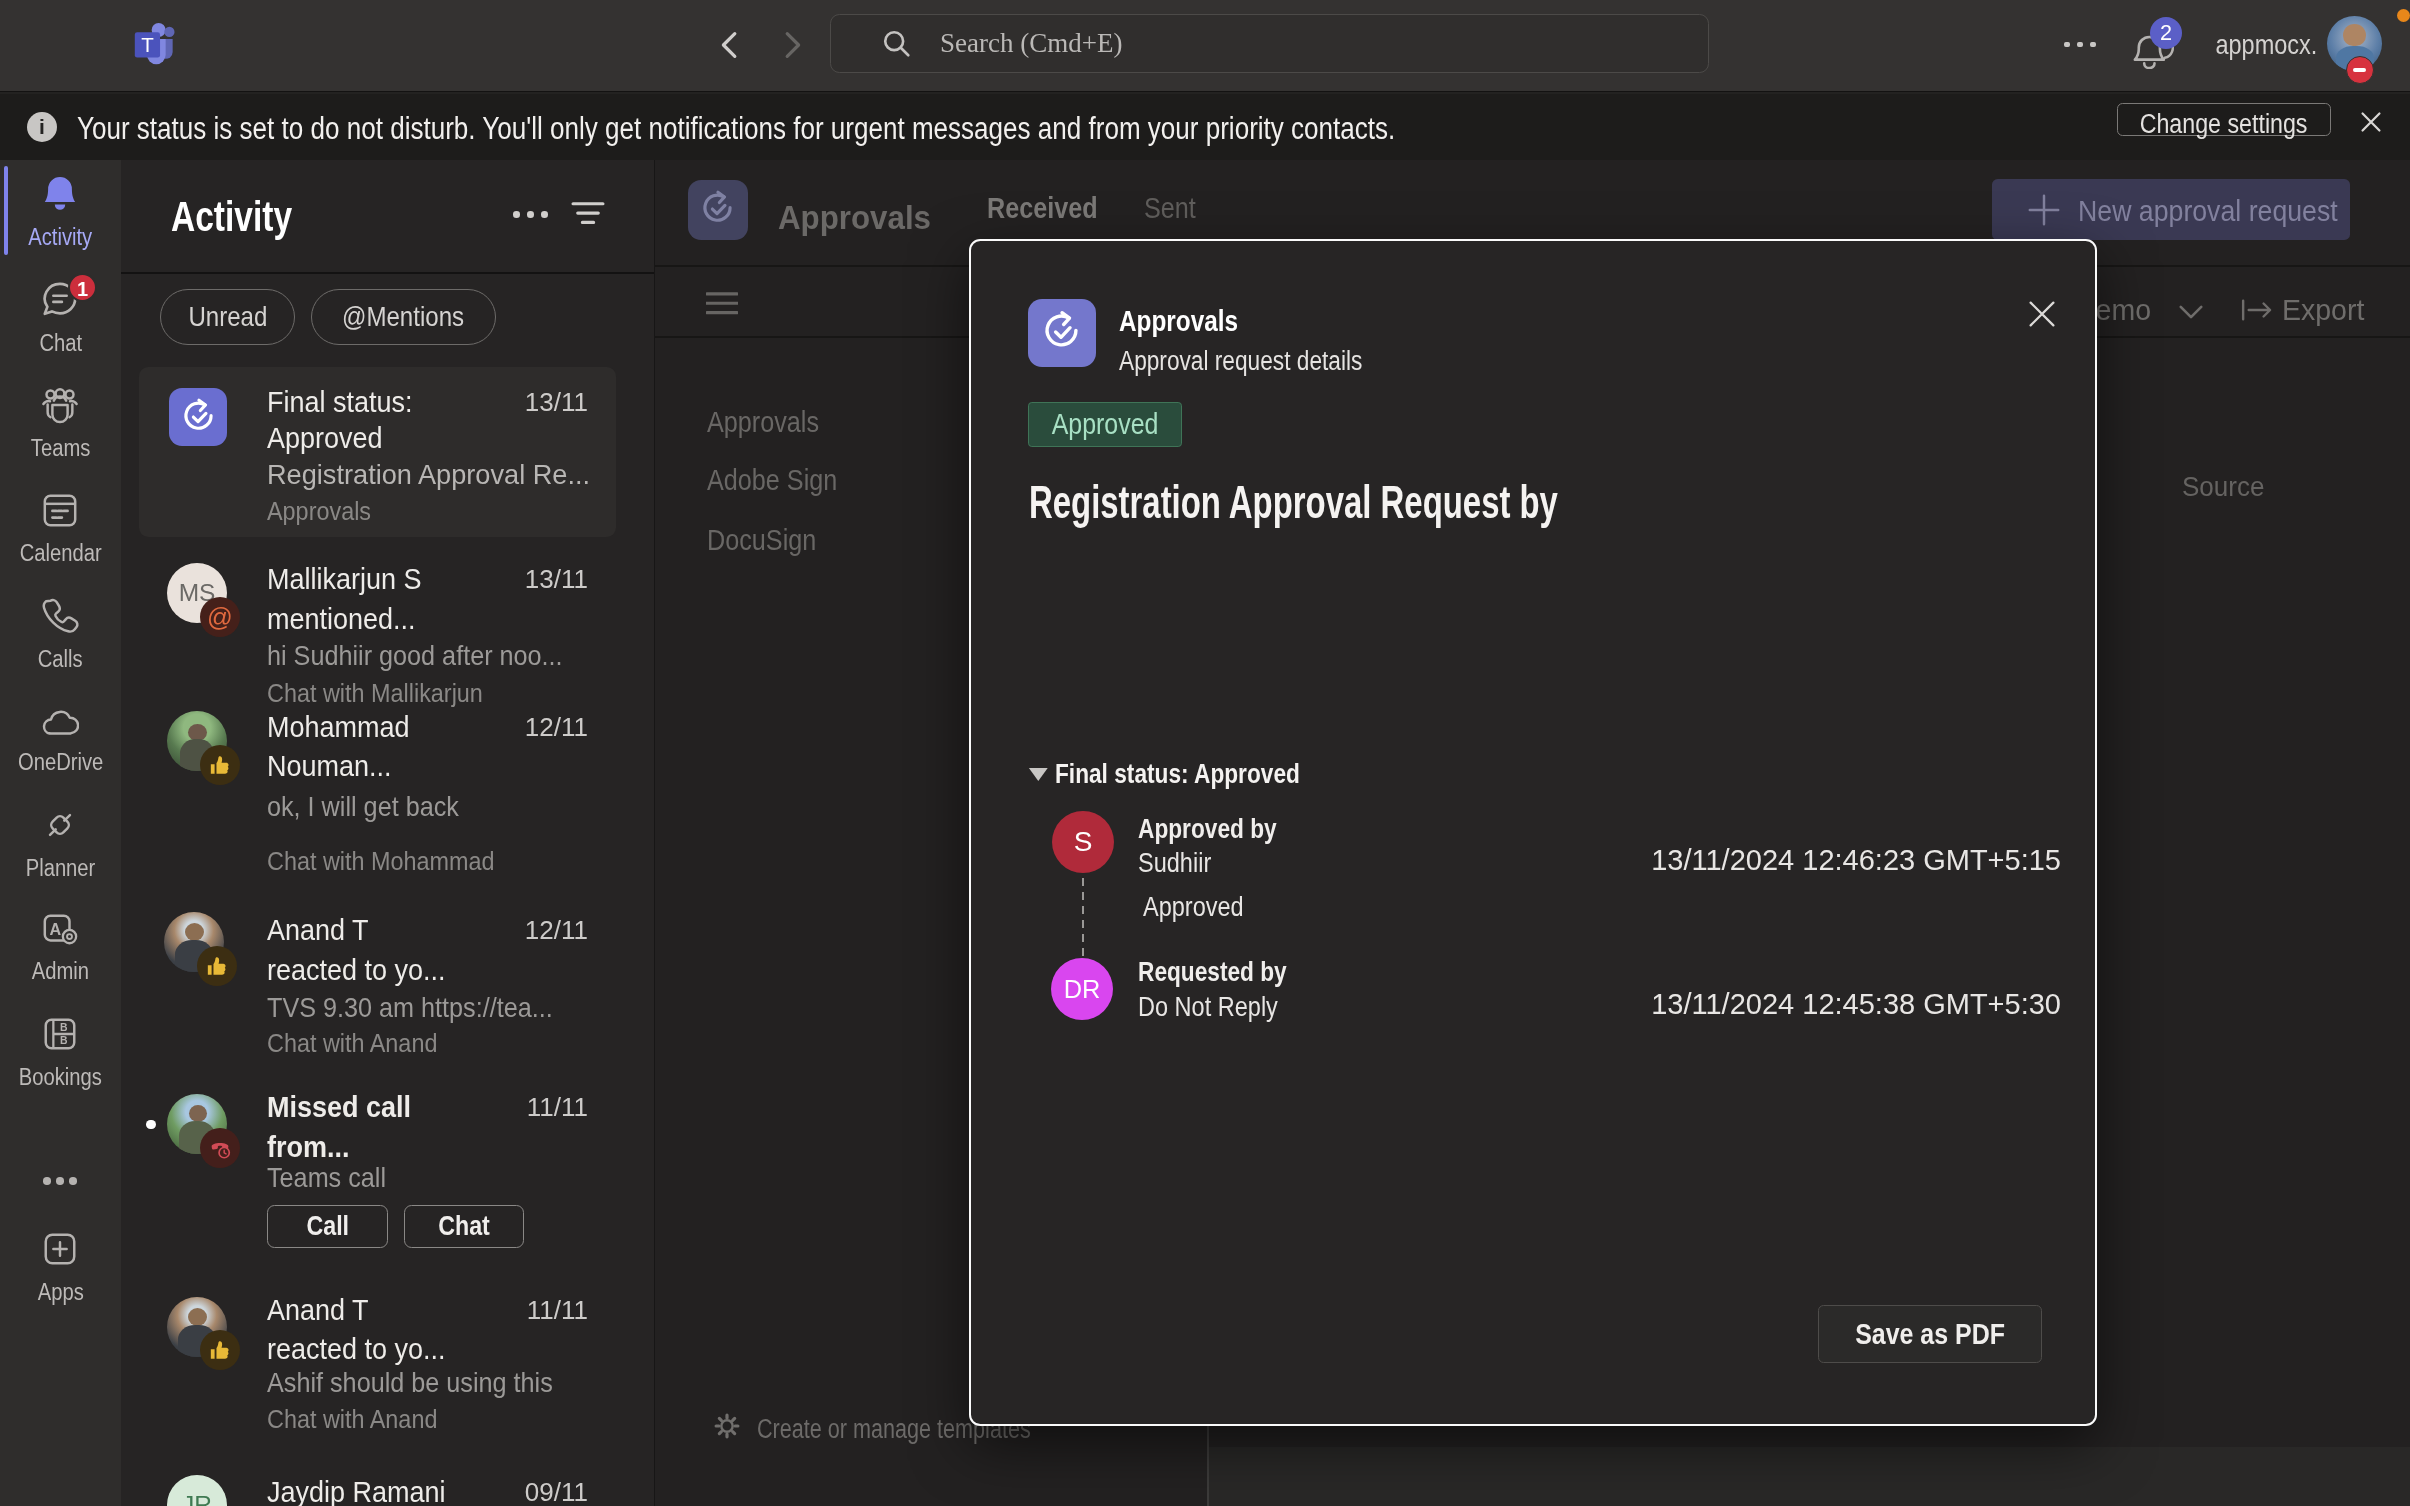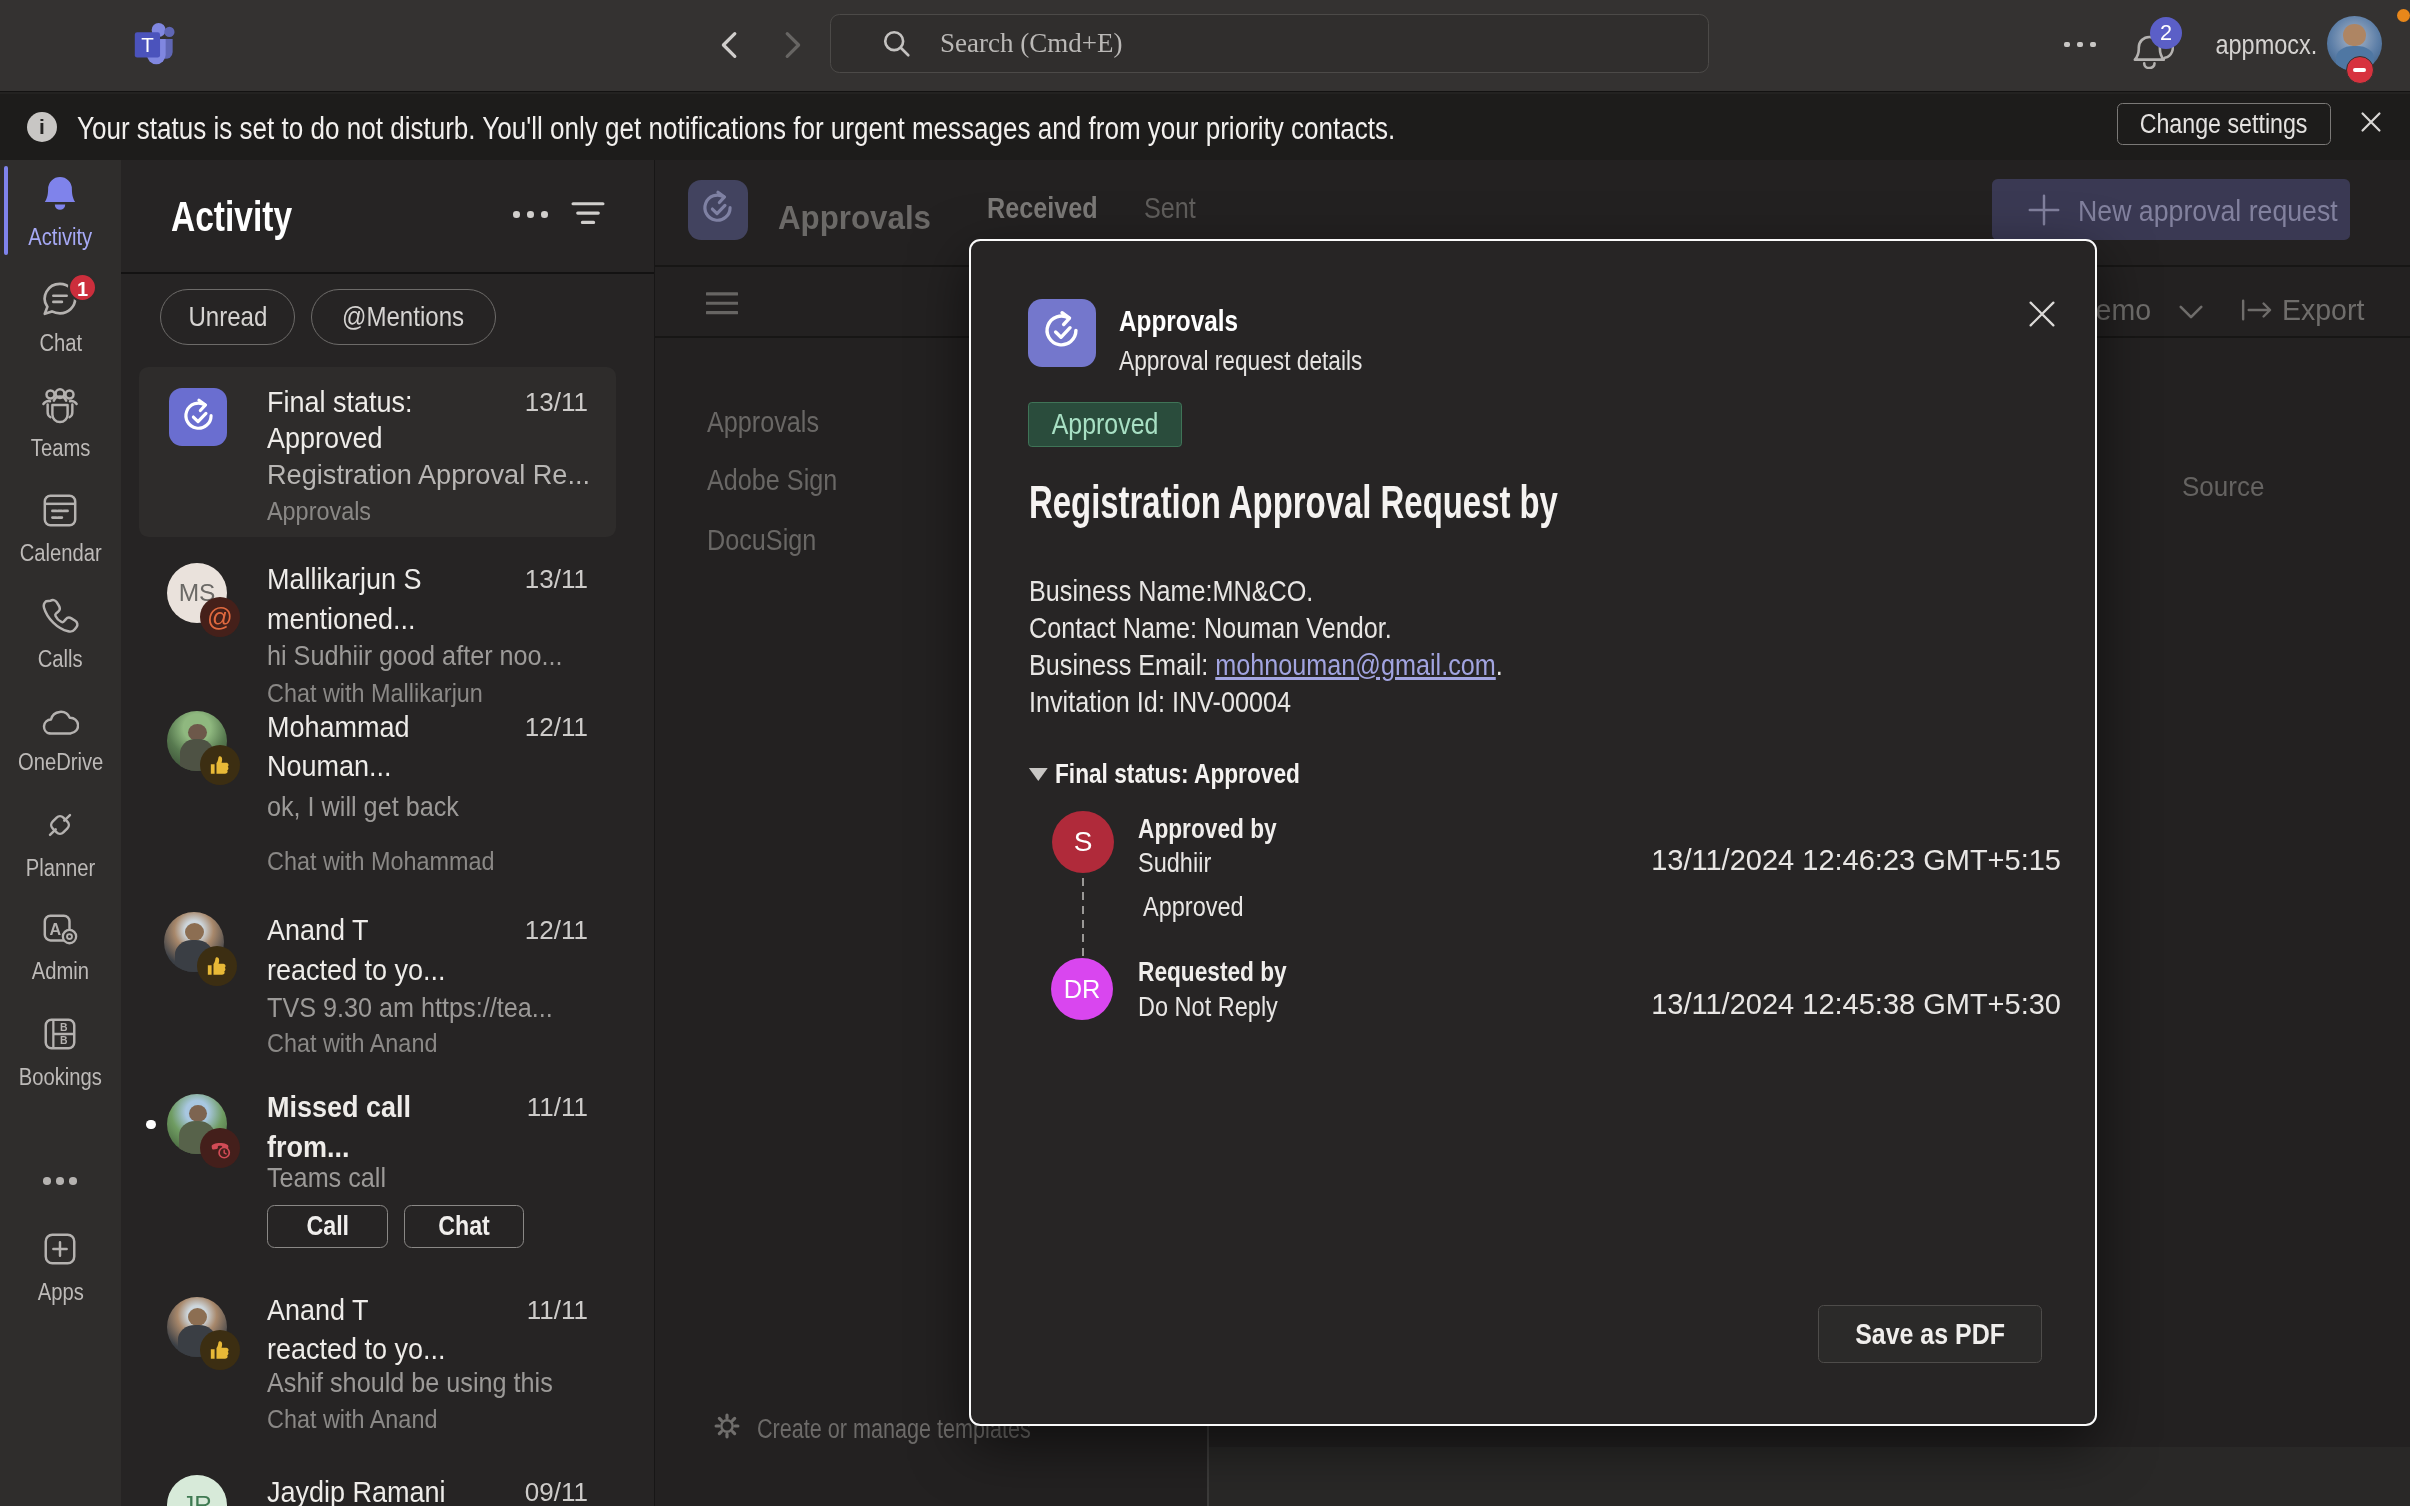--- a/index.html
+++ b/index.html
@@ -66,7 +66,7 @@
   <div class="abs" id="banner" style="left:0;top:94px;width:2411px;height:66px;background:#1d1c1b;">
     <div class="abs" style="left:27px;top:18px;width:30px;height:30px;border-radius:50%;background:#c8c6c4;color:#242322;font-size:21px;font-weight:bold;text-align:center;line-height:30px;">i</div>
     <div class="abs" style="left:77px;top:17px;font-size:31px;color:#f2f0ee;"><span class="sx">Your status is set to do not disturb. You'll only get notifications for urgent messages and from your priority contacts.</span></div>
-    <div class="abs" style="left:2117px;top:9.4px;width:214px;height:42px;border:1.4px solid #7b7977;border-radius:5.6px;font-size:27px;color:#e4e2e0;text-align:center;line-height:41px;"><span class="sxc">Change settings</span></div>
+    <div class="abs" style="left:2117px;top:9.4px;width:214px;height:33px;border:1.4px solid #7b7977;border-radius:5.6px;font-size:27px;color:#e4e2e0;text-align:center;line-height:41px;"><span class="sxc">Change settings</span></div>
     <svg class="abs" style="left:2356px;top:13px;" width="30" height="30" viewBox="0 0 32 32">
         <path d="M7 7 L25 25 M25 7 L7 25" stroke="#d8d6d4" stroke-width="2.4" stroke-linecap="round"></path>
       </svg>

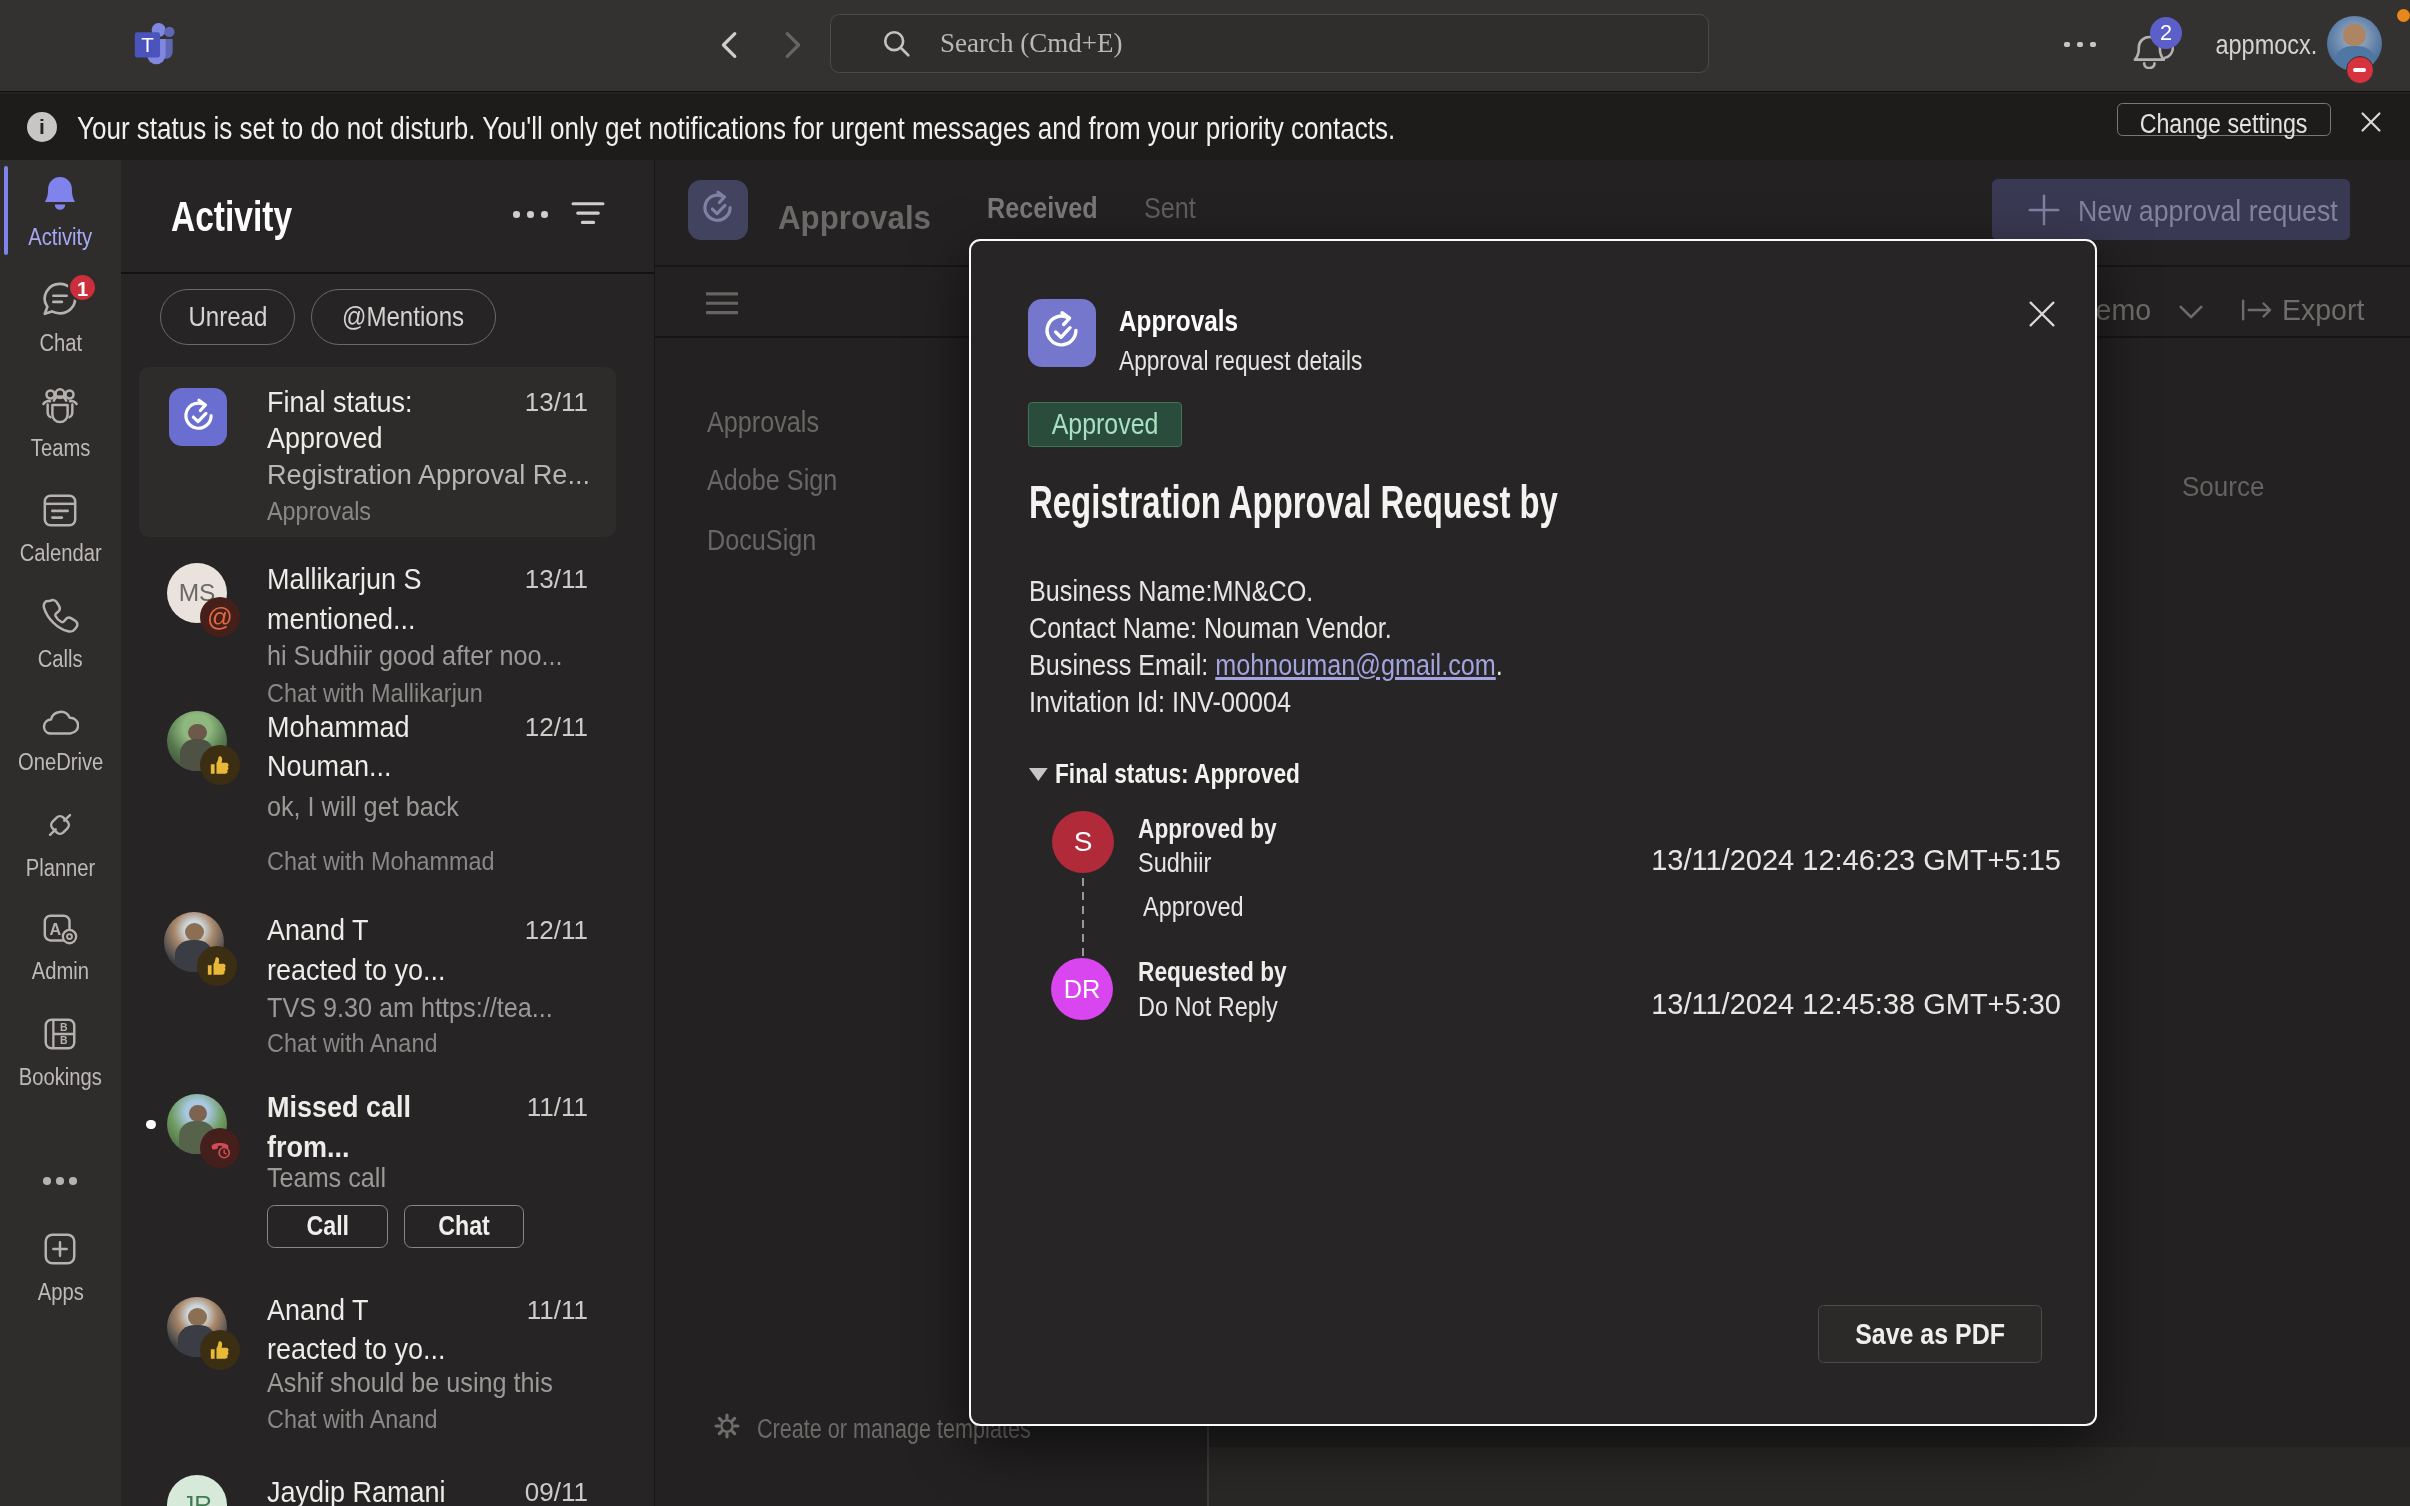--- a/index.html
+++ b/index.html
@@ -342,12 +342,6 @@
 
     <div class="abs" style="left:58px;top:233px;font-size:47px;font-weight:bold;color:#f5f3f1;"><span class="sx" style="transform:scaleX(0.70);">Registration Approval Request by</span></div>
 
-    <div class="abs" style="left:58px;top:331px;font-size:30px;color:#e8e6e4;line-height:37px;"><span class="sx" style="white-space:normal;">
-      Business Name:MN&amp;CO.<br>
-      Contact Name: Nouman Vendor.<br>
-      Business Email: <span style="color:#a2a4e0;text-decoration:underline;">mohnouman@gmail.com</span>.<br>
-      Invitation Id: INV-00004
-    </span></div>
 
     <svg class="abs" style="left:56px;top:524px;" width="22.6" height="19" viewBox="0 0 24 20">
         <path d="M2 3 h20 l-10 14 z" fill="#c8c6c4"></path>

